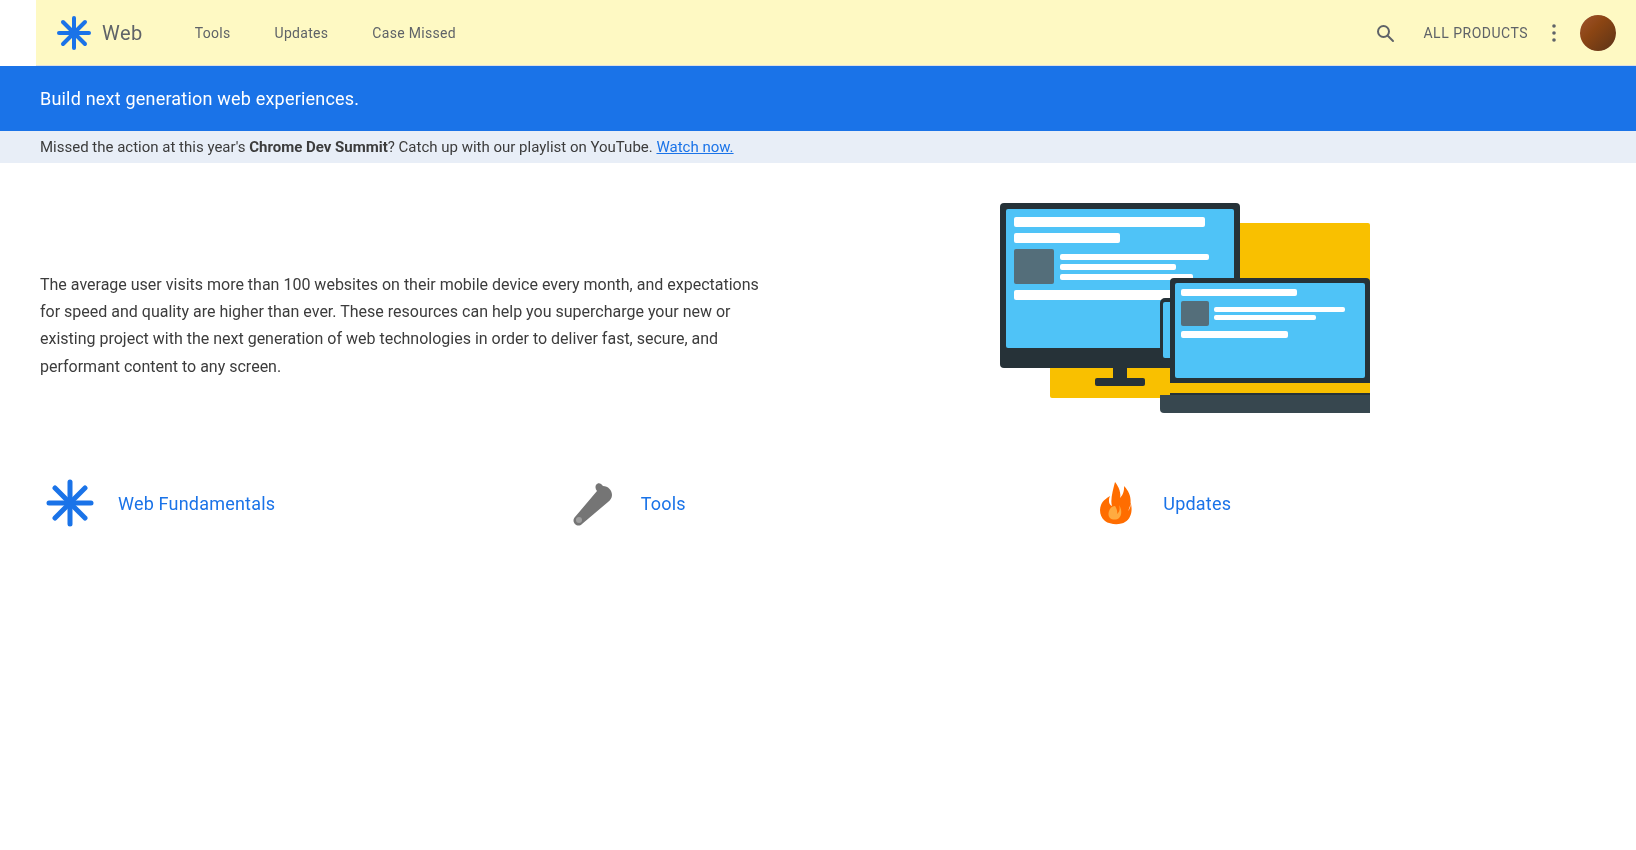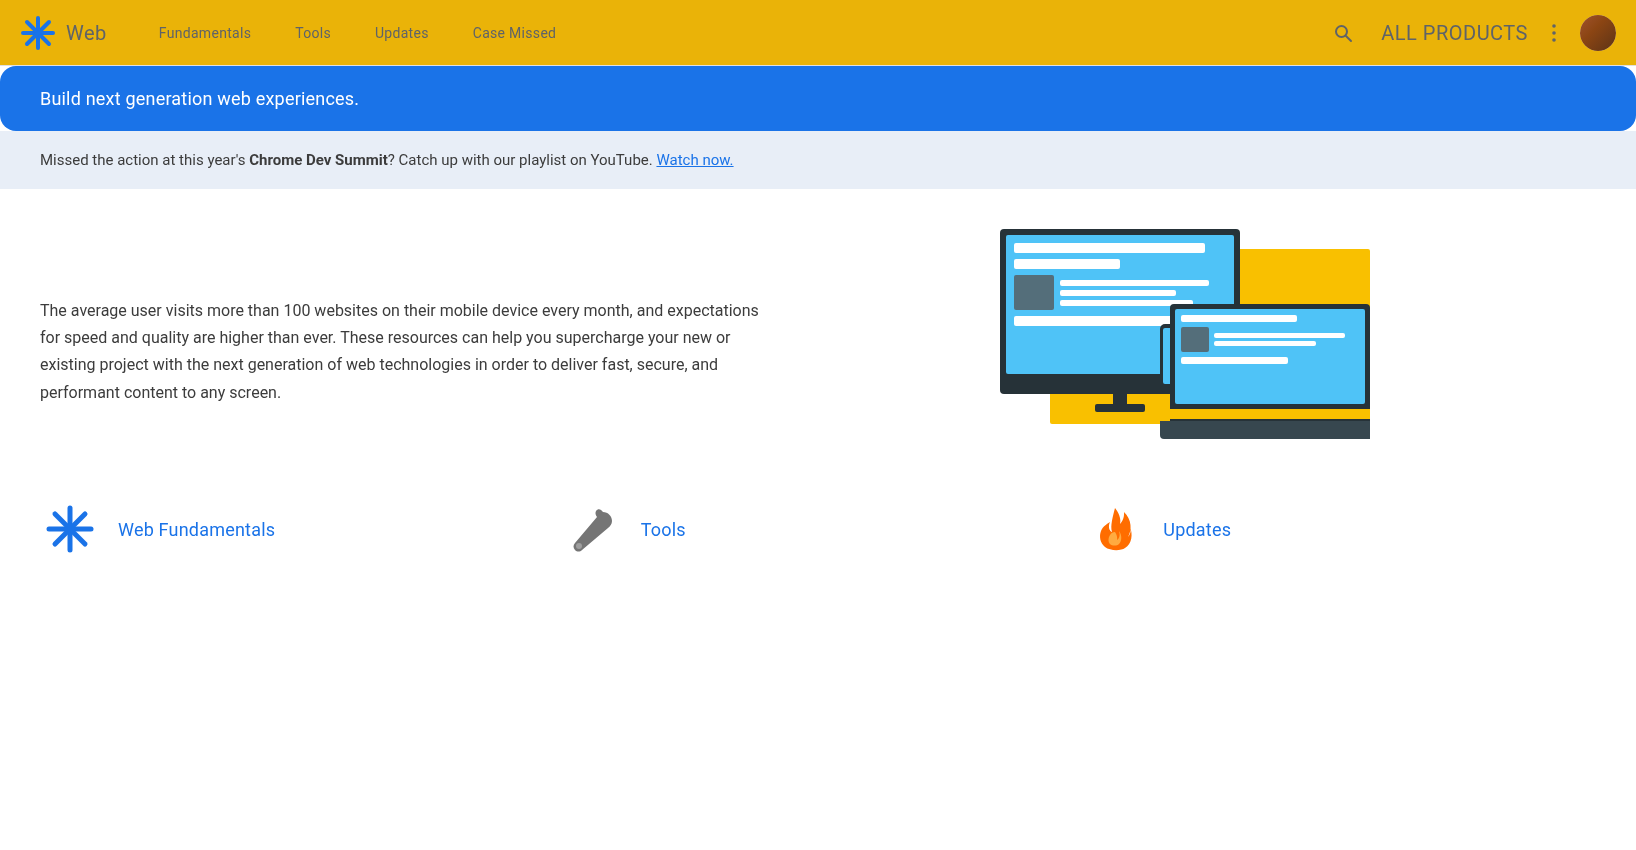--- a/index.html
+++ b/index.html
@@ -10,11 +10,12 @@
       display: flex;
       align-items: center;
       height: 66px;
-      background: #eab308;
+      background: #fef9c3;
       border-bottom: 1px solid #e0e0e0;
       padding: 0 20px;
       position: relative;
       z-index: 10;
+      margin-left: 36px;
     }
     .header-logo {
       display: flex;

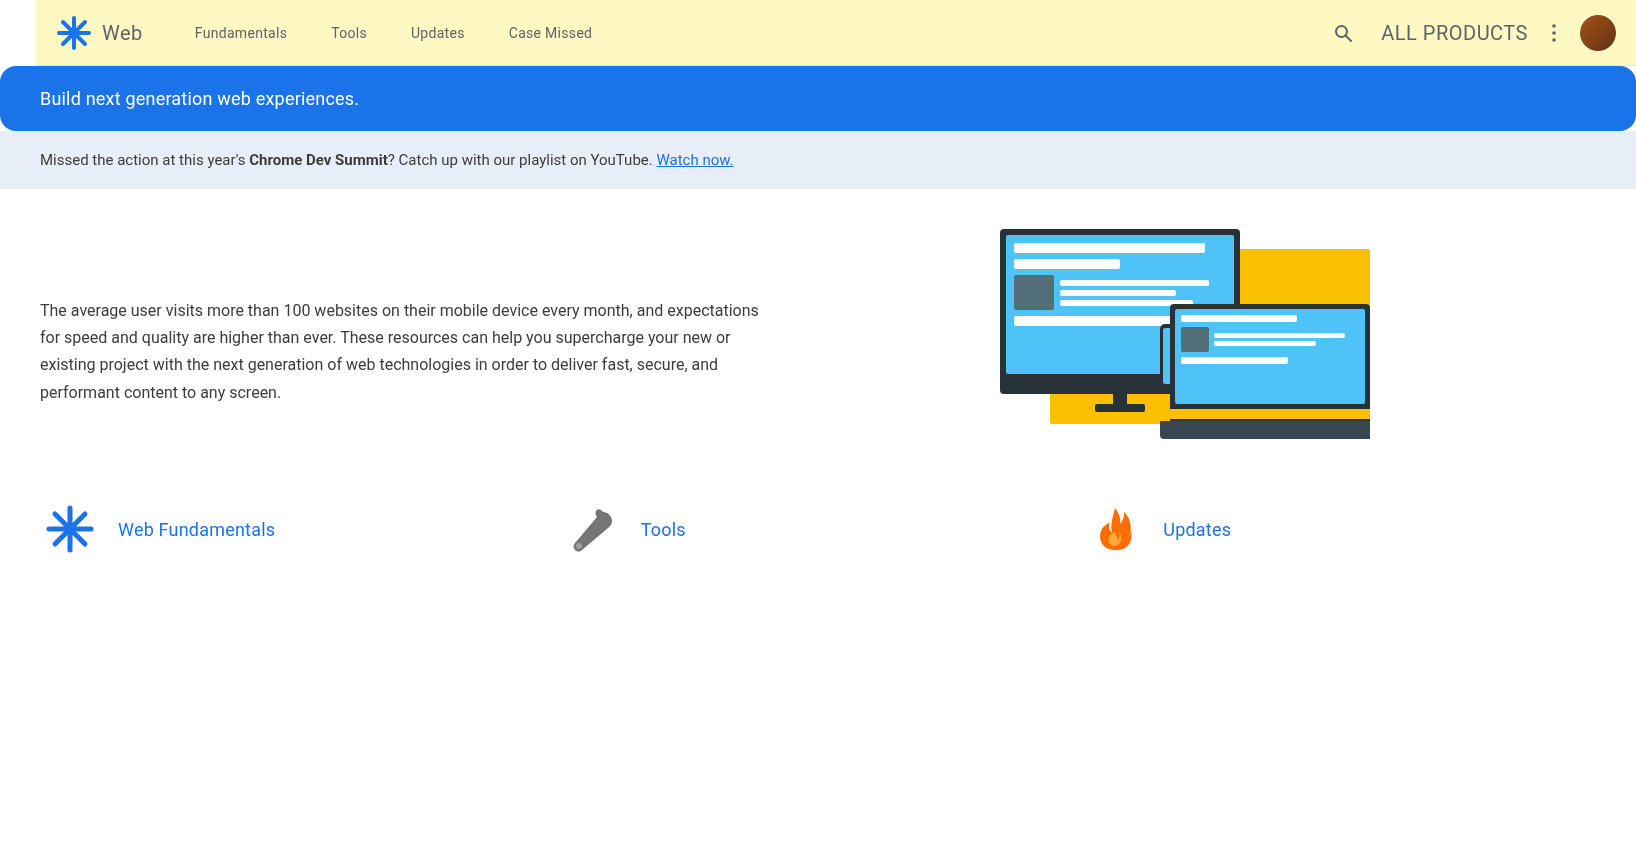--- a/index.html
+++ b/index.html
@@ -432,7 +432,6 @@
   </div>
 
   <nav class="header-nav">
-    <a class="nav-item">Fundamentals</a>
     <a class="nav-item">Tools</a>
     <a class="nav-item">Updates</a>
     <a class="nav-item">Case Missed</a>

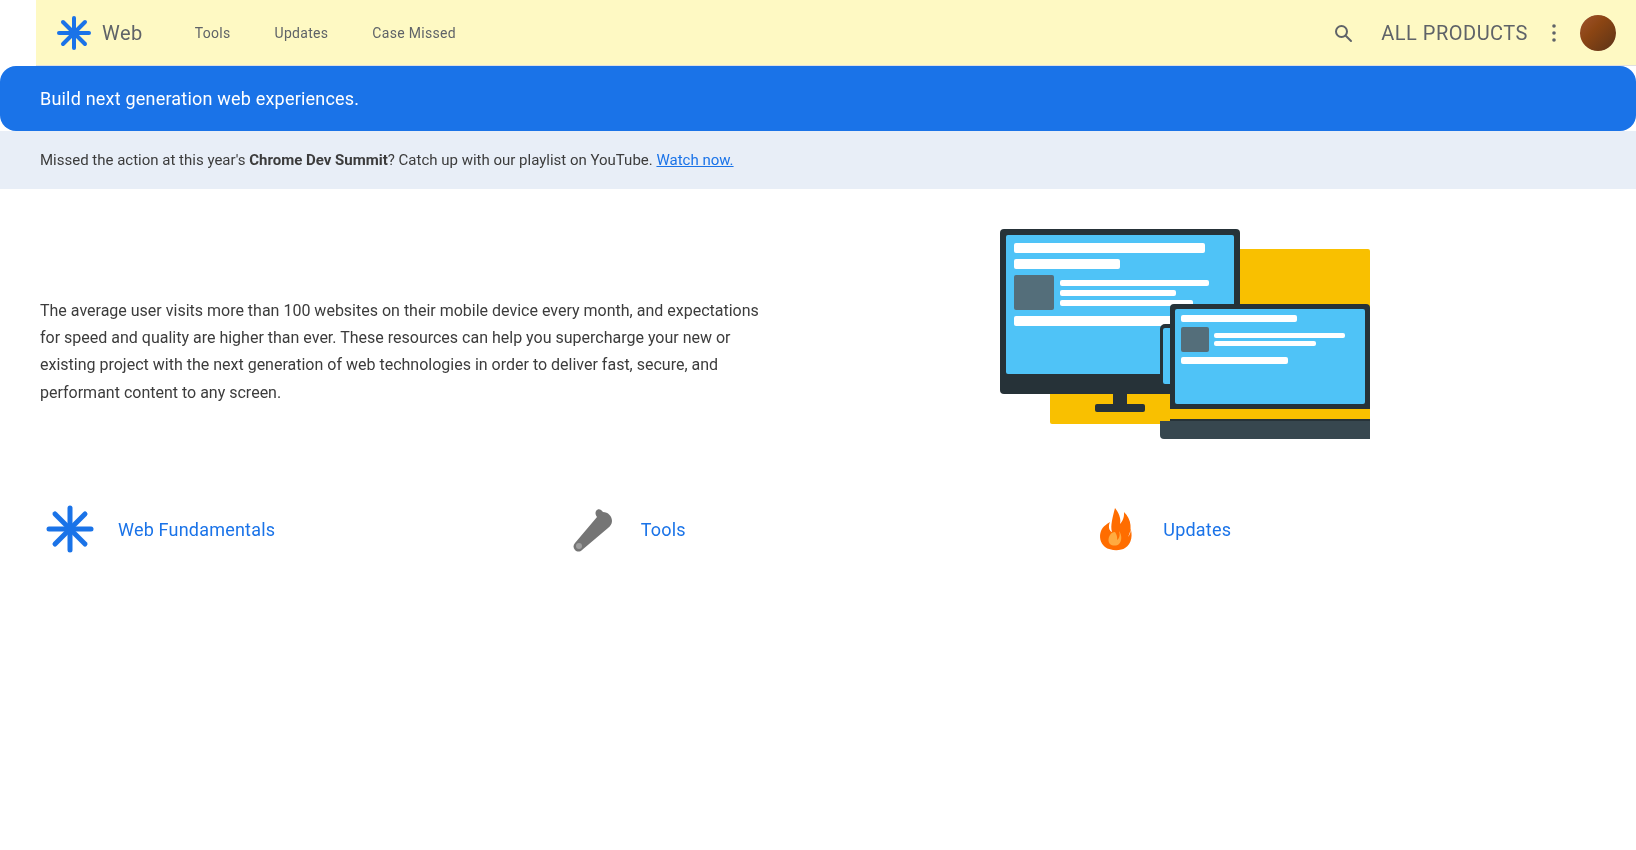--- a/index.html
+++ b/index.html
@@ -85,7 +85,7 @@
     .header-all-products {
       display: flex;
       align-items: center;
-      font-size: 20px;
+      font-size: 14px;
       color: #5f6368;
       margin-left: 18px;
       cursor: pointer;

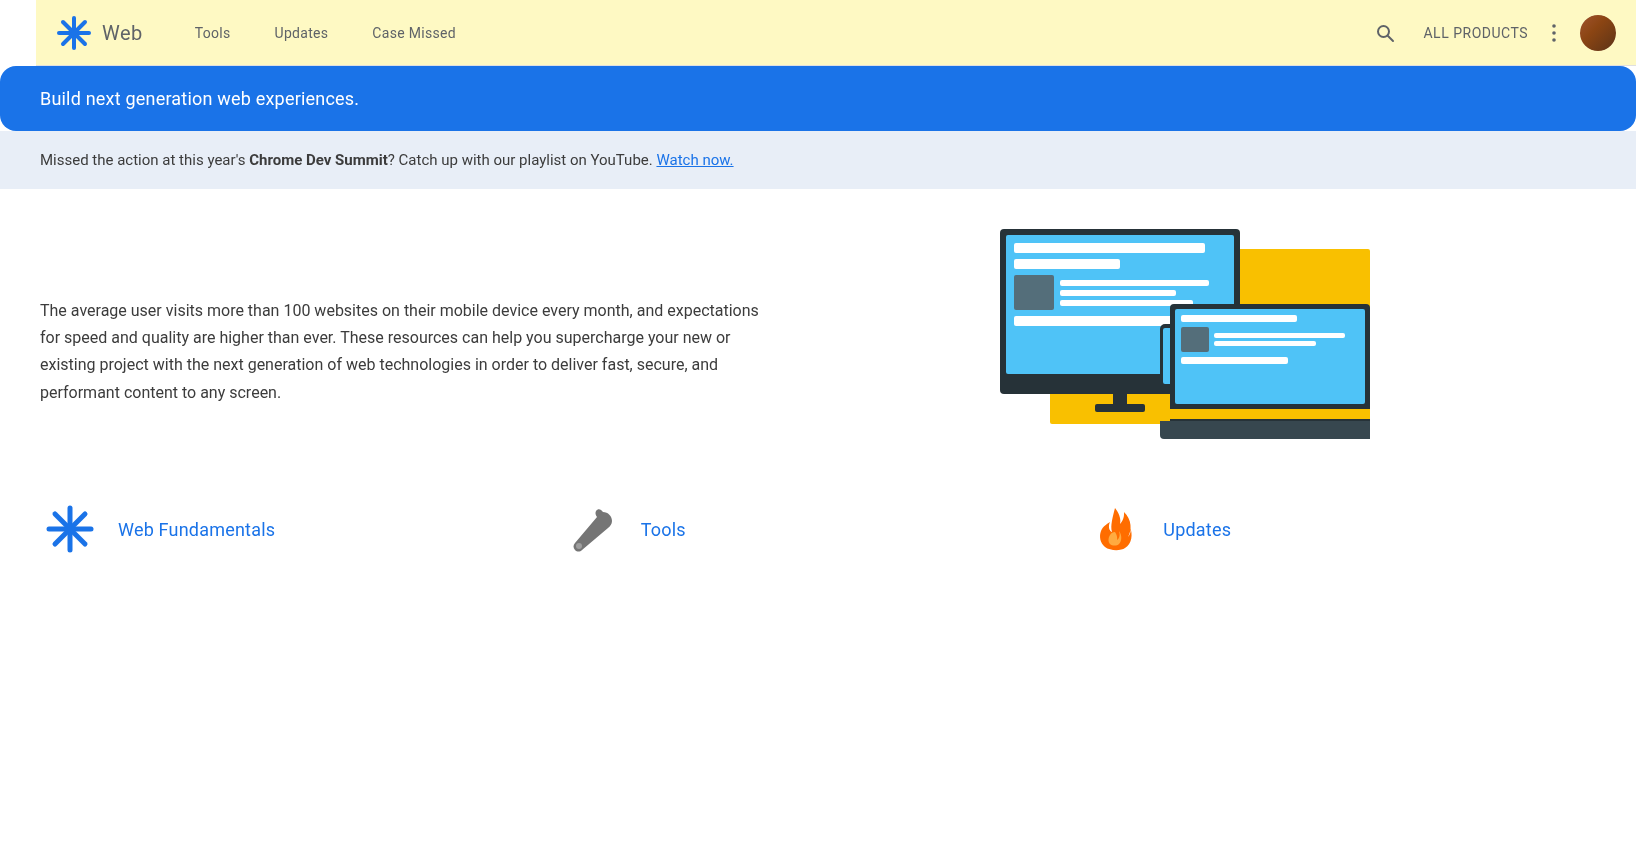--- a/index.html
+++ b/index.html
@@ -124,7 +124,6 @@
     .hero-banner {
       background: #1a73e8;
       padding: 22px 40px;
-      border-radius: 16px;
     }
     .hero-banner-text {
       color: #fff;

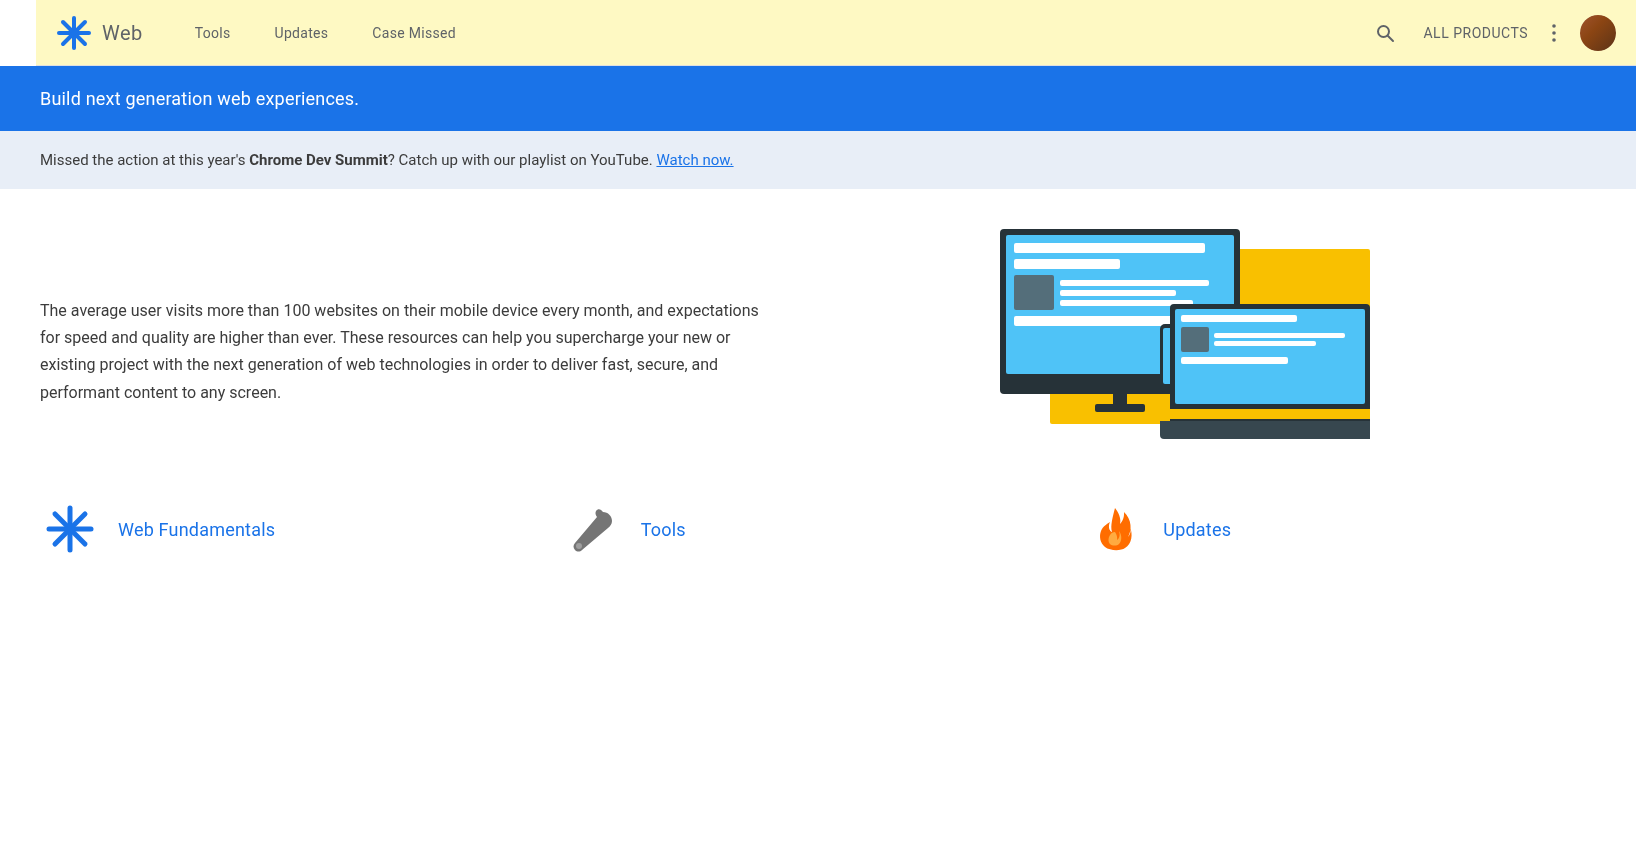--- a/index.html
+++ b/index.html
@@ -135,7 +135,7 @@
     
     .announcement-bar {
       background: #e8eef7;
-      padding: 20px 40px;
+      padding: 7px 40px;
       display: flex;
       align-items: center;
     }

